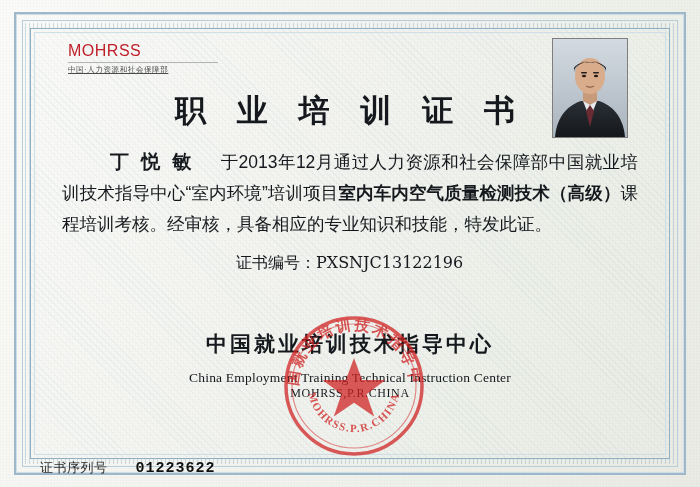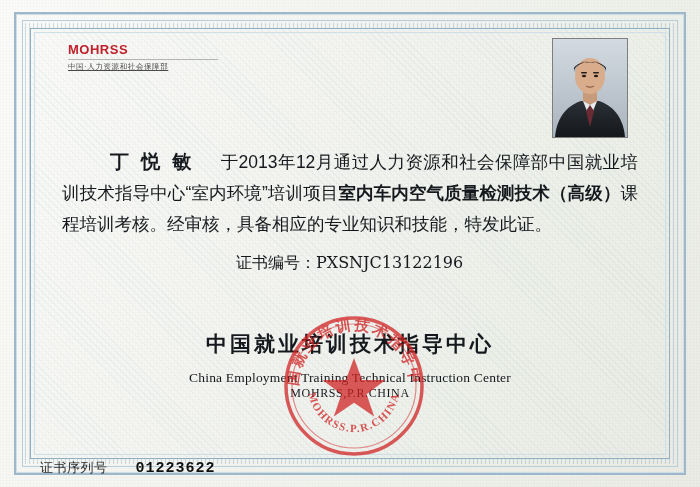--- a/index.html
+++ b/index.html
@@ -93,8 +93,8 @@
   }
   .logo-mark {
     font-family: "Liberation Sans", sans-serif;
-    font-weight: bold;
-    font-size: 13px;
+    font-weight: normal;
+    font-size: 16px;
     letter-spacing: 0.5px;
     color: #c0202a;
     line-height: 1;

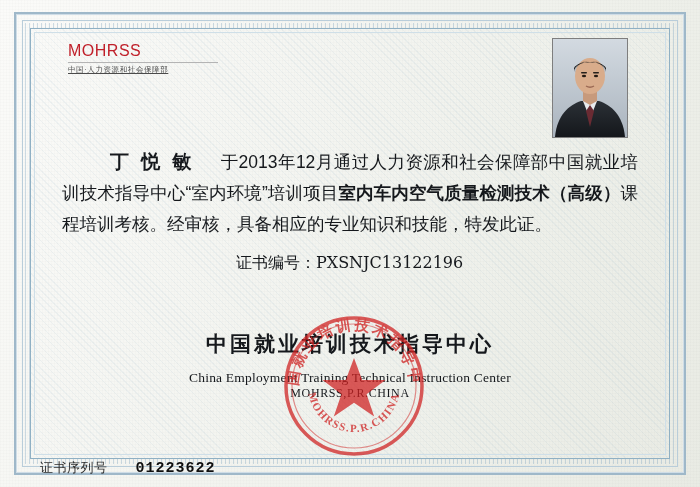--- a/index.html
+++ b/index.html
@@ -293,6 +293,7 @@
       </svg>
     </div>
 
+    <div class="cert-title">职 业 培 训 证 书</div>
 
     <div class="body-text">
       <span class="name">丁 悦 敏</span><span>于2013年12月通过人力资源和社会保障部中国就业培训技术指导中心“室内环境”培训项目</span><span class="bold-seg">室内车内空气质量检测技术（高级）</span><span>课程培训考核。经审核，具备相应的专业知识和技能，特发此证。</span>

